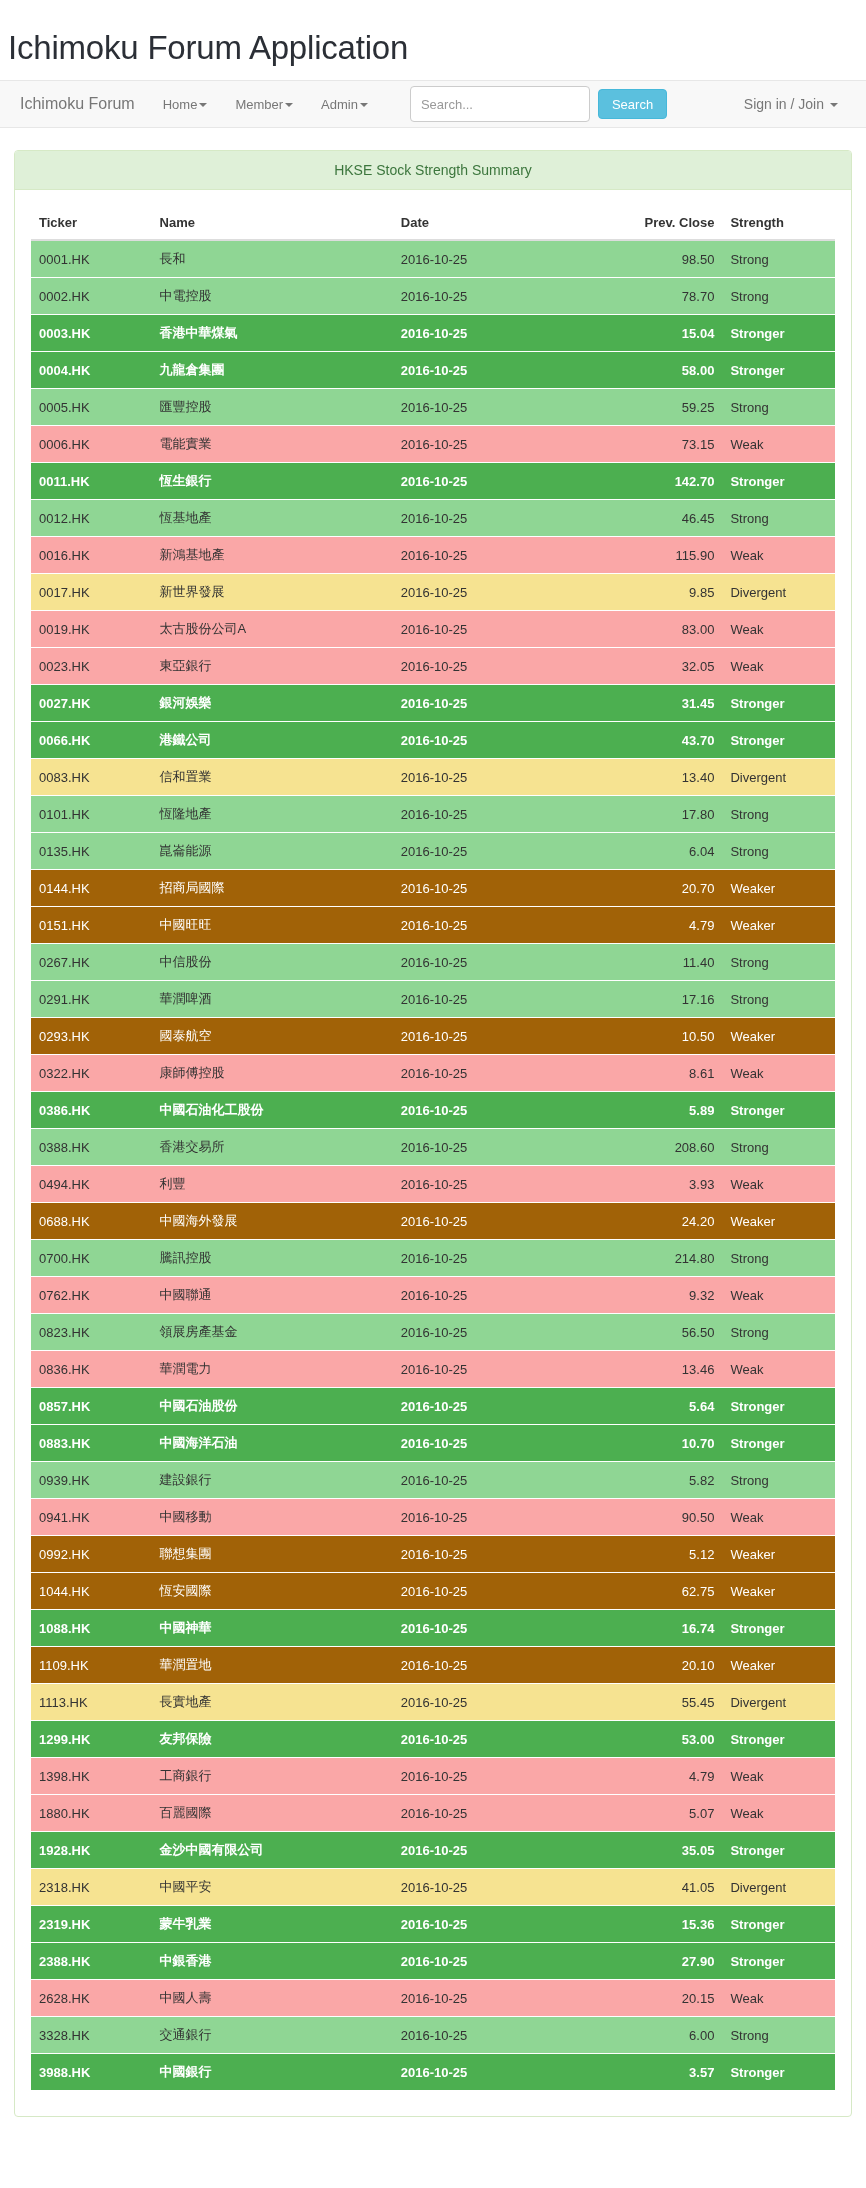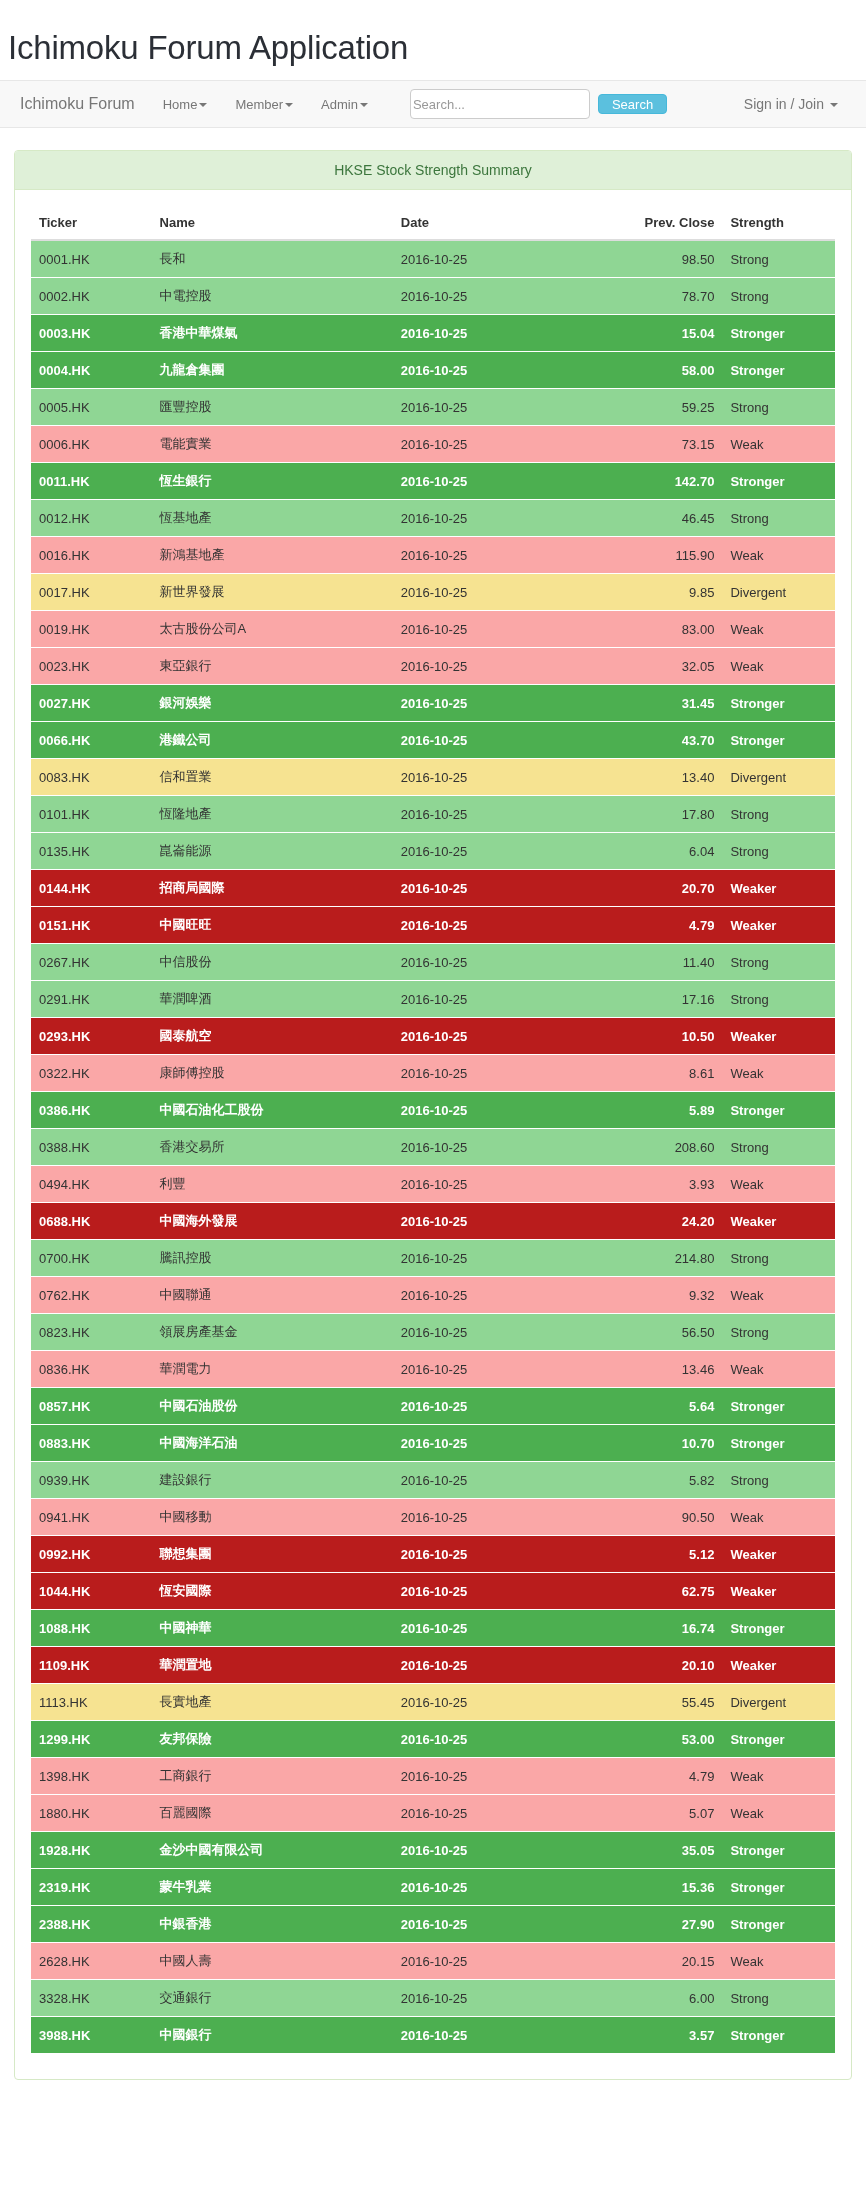--- a/index.html
+++ b/index.html
@@ -79,10 +79,10 @@
   }
   .search-input {
     width: 180px;
-    height: 30px;
+    height: 36px;
     border: 1px solid #cccccc;
     border-radius: 4px;
-    padding: 0 2px;
+    padding: 0 10px;
     font-size: 13px;
     color: #555555;
     background: #ffffff;

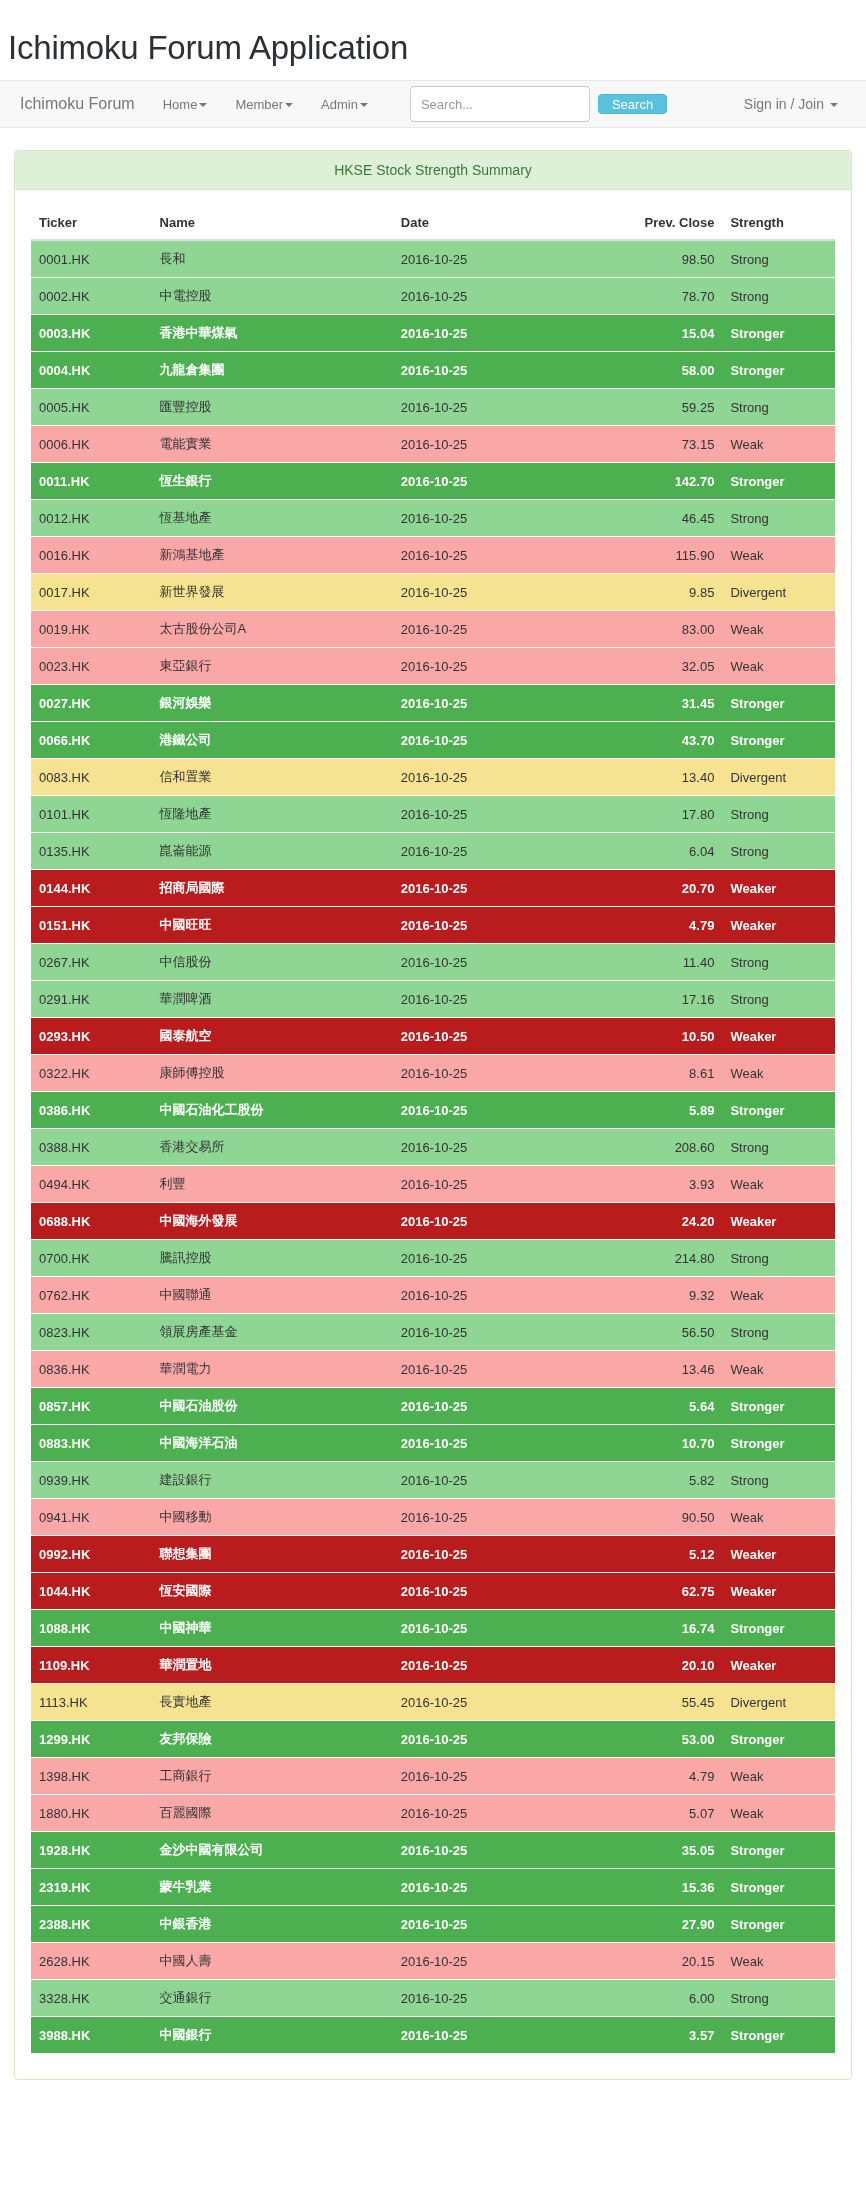--- a/index.html
+++ b/index.html
@@ -96,7 +96,7 @@
     border-radius: 4px;
     color: #ffffff;
     font-size: 13px;
-    height: 20px;
+    height: 30px;
     padding: 0 13px;
     cursor: pointer;
     font-family: "Liberation Sans", sans-serif;

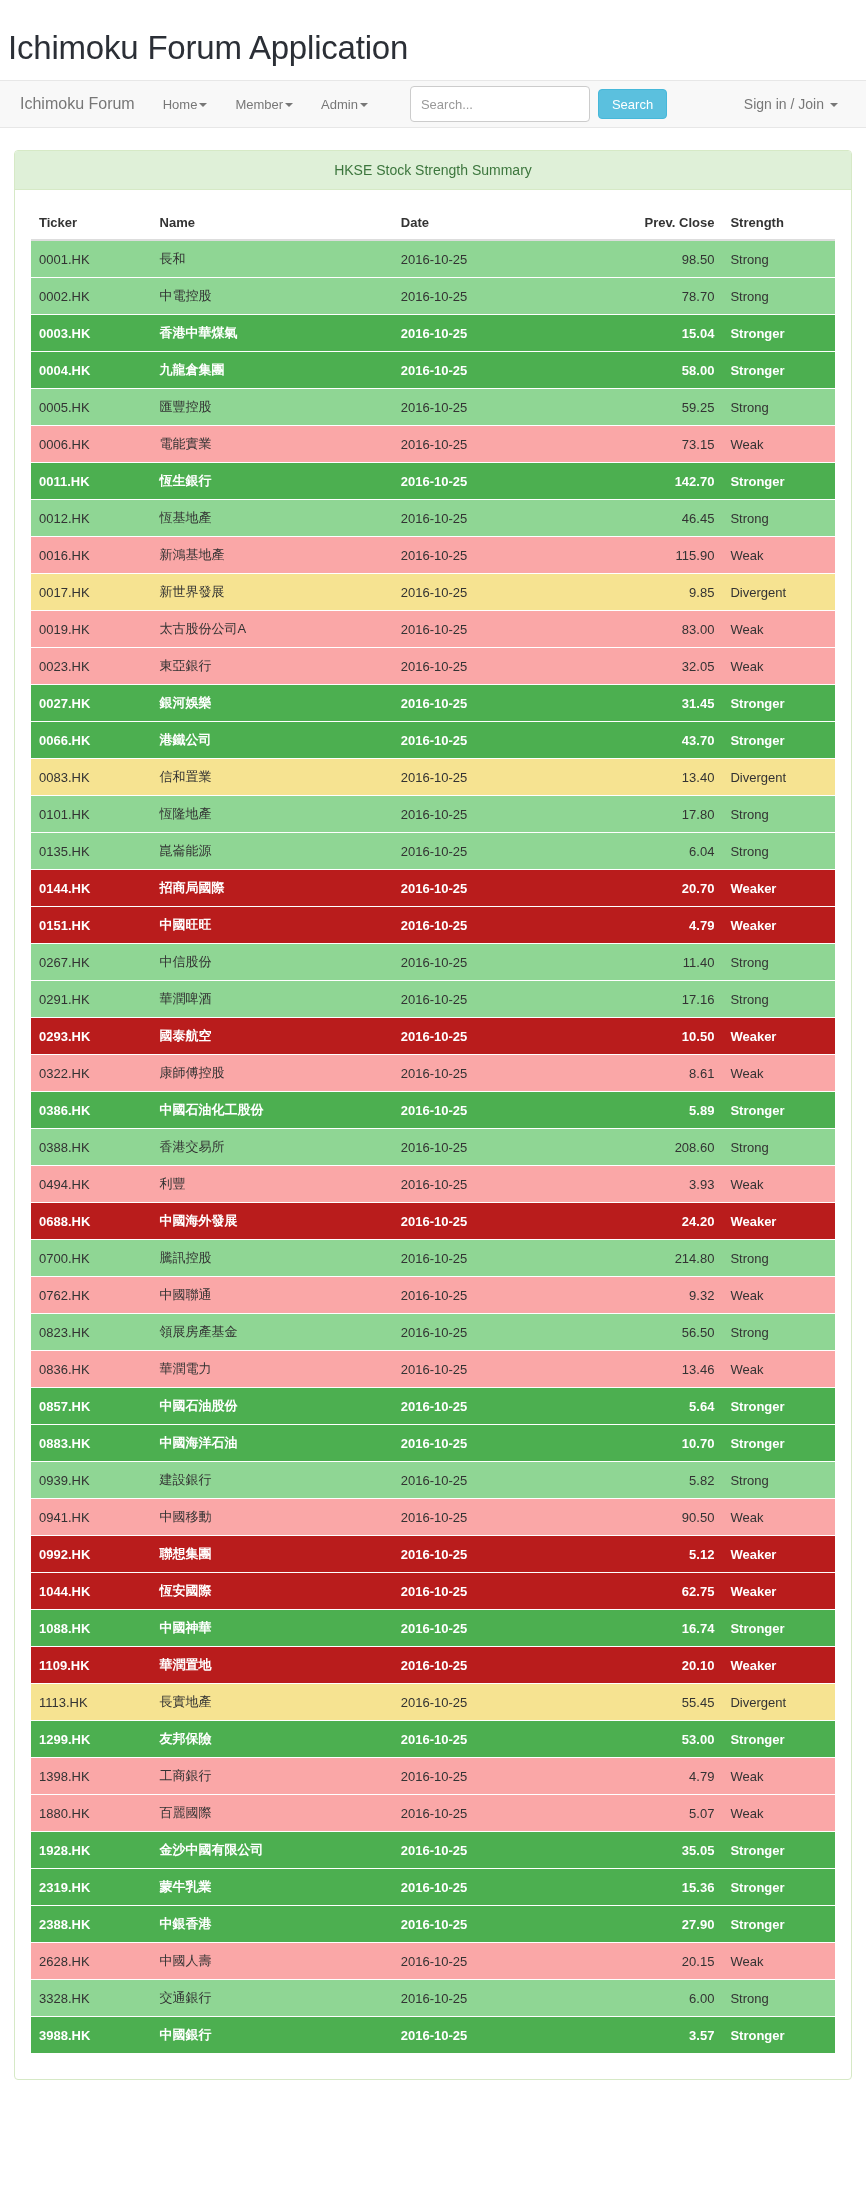--- a/index.html
+++ b/index.html
@@ -176,7 +176,7 @@
   tr.s-strong    td { background: #8fd694; color: #333333; }
   tr.s-stronger  td { background: #4caf50; color: #ffffff; font-weight: bold; }
   tr.s-weak      td { background: #faa7a7; color: #333333; }
-  tr.s-weaker    td { background: #b91c1c; color: #ffffff; font-weight: bold; margin-top: 31px; }
+  tr.s-weaker    td { background: #a16207; color: #ffffff; font-weight: normal; margin-top: 31px; }
   tr.s-divergent td { background: #f6e391; color: #333333; }
 </style>
 </head>

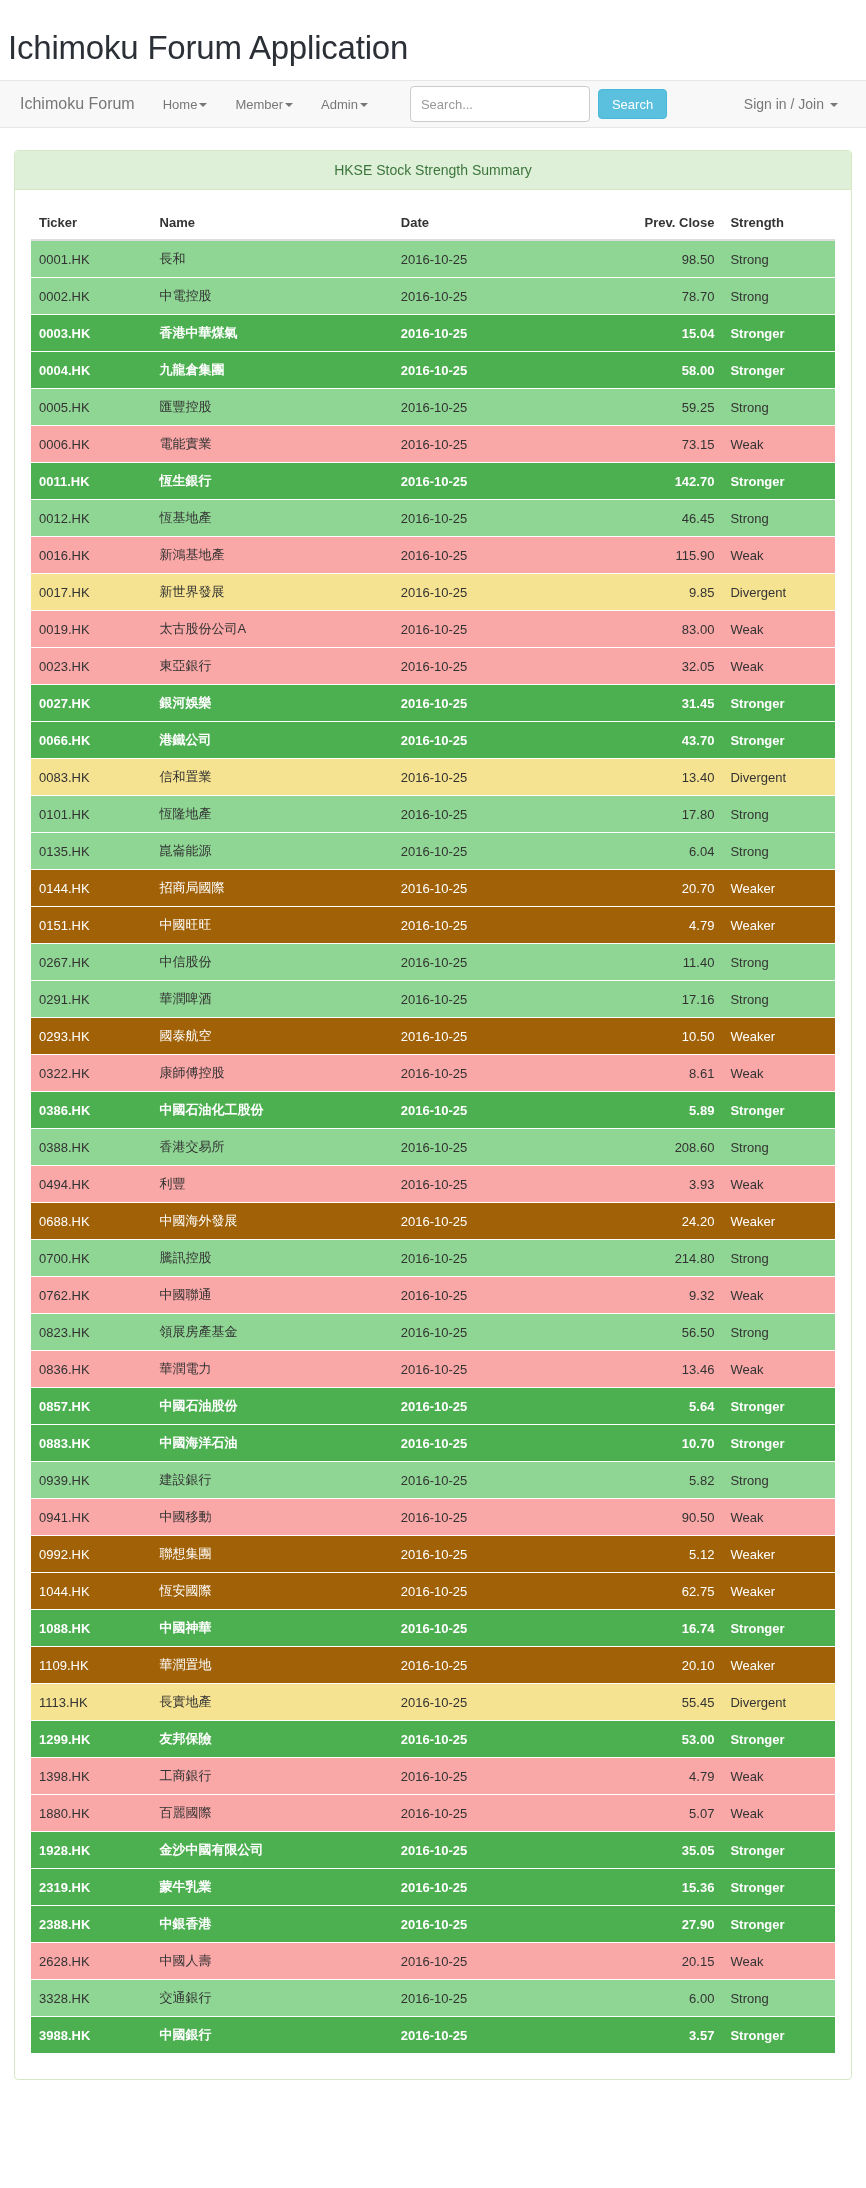--- a/index.html
+++ b/index.html
@@ -545,6 +545,13 @@
               <td class="num">35.05</td>
               <td>Stronger</td>
             </tr>
+            <tr class="s-divergent">
+              <td>2318.HK</td>
+              <td>中國平安</td>
+              <td>2016-10-25</td>
+              <td class="num">41.05</td>
+              <td>Divergent</td>
+            </tr>
             <tr class="s-stronger">
               <td>2319.HK</td>
               <td>蒙牛乳業</td>

